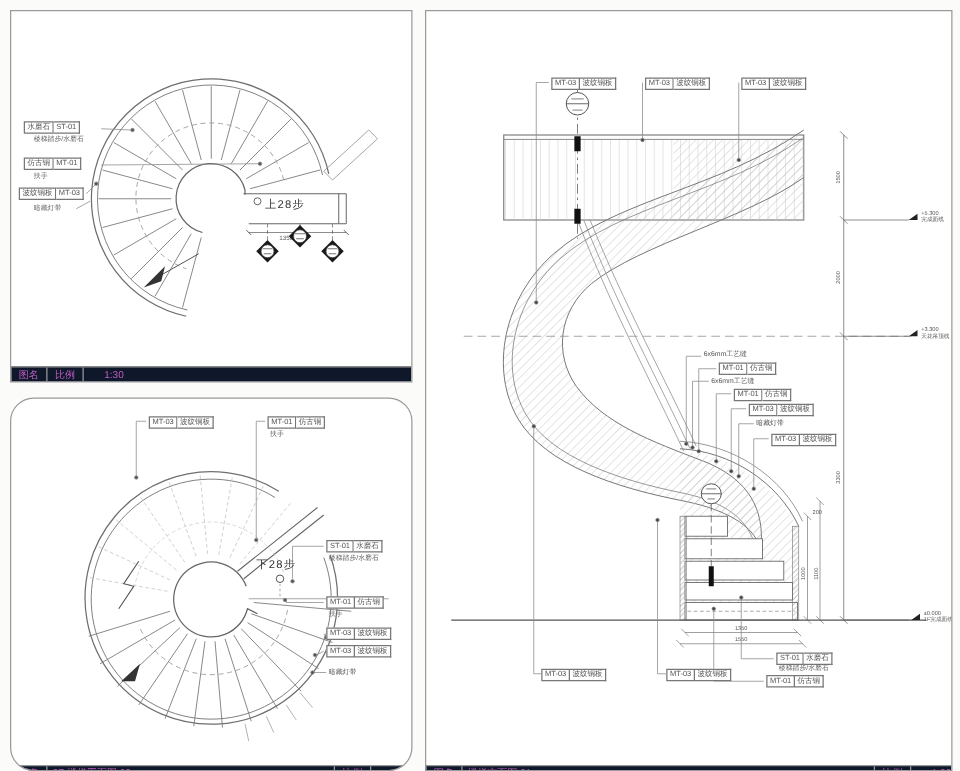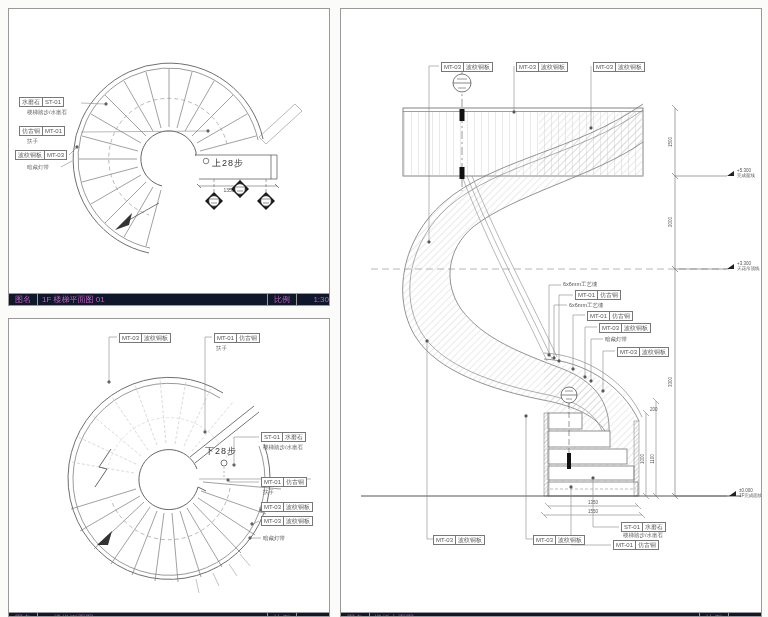--- a/index.html
+++ b/index.html
@@ -116,7 +116,6 @@
 
   <div class="tbar" style="top:284px;">
     <span class="tb-k">图名</span>
-    <span class="tb-v">1F 楼梯平面图 01</span>
     <span class="tb-sk">比例</span>
     <span class="tb-sv">1:30</span>
   </div>

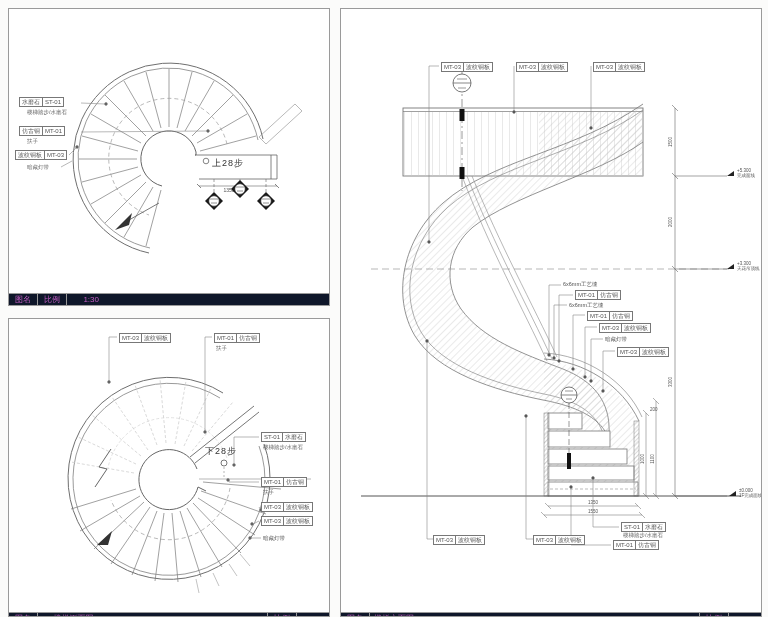--- a/index.html
+++ b/index.html
@@ -7,7 +7,7 @@
        font-family:"Liberation Sans", sans-serif;color:#444;}
   .sheet{position:absolute;background:#fff;border:1px solid #9a9a9a;box-sizing:border-box;overflow:hidden;}
   #sheet-tl{left:8px;top:8px;width:322px;height:298px;}
-  #sheet-bl{left:8px;top:318px;width:322px;height:299px;}
+  #sheet-bl{left:8px;top:318px;width:322px;height:299px;border-radius:19px;}
   #sheet-rp{left:340px;top:8px;width:422px;height:609px;}
   svg{position:absolute;left:0;top:0;}
   

